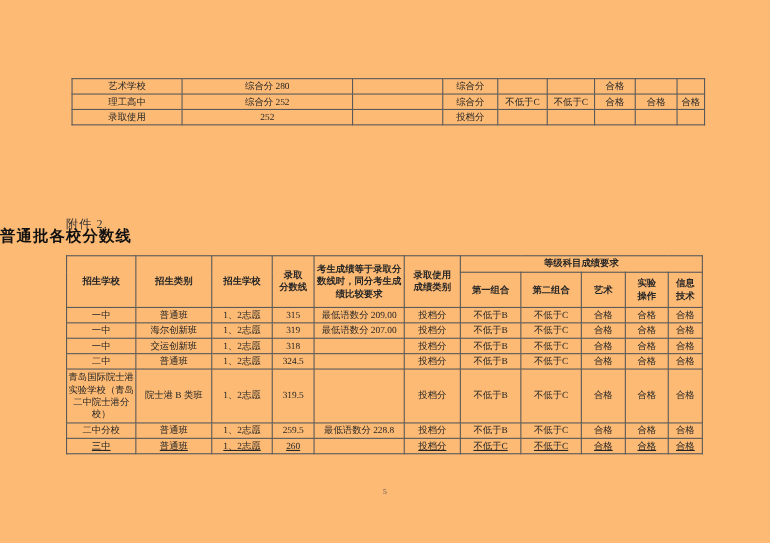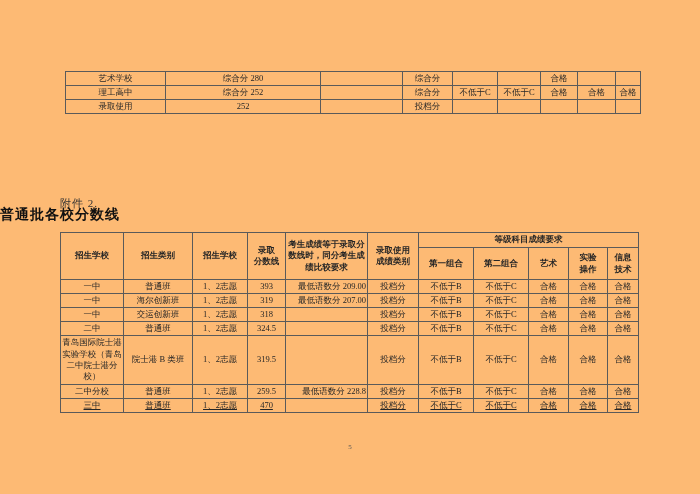--- a/index.html
+++ b/index.html
@@ -122,7 +122,7 @@
         <td>一中</td>
         <td>普通班</td>
         <td>1、2志愿</td>
-        <td>393</td>
+        <td>315</td>
         <td class="nowrap">最低语数分 209.00</td>
         <td>投档分</td>
         <td>不低于B</td>

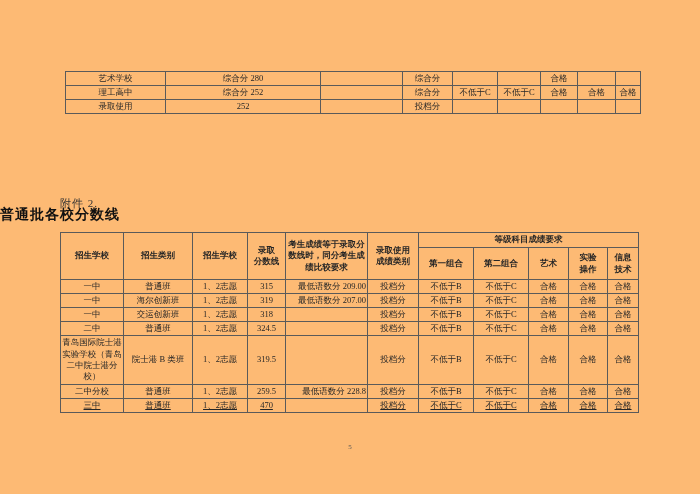--- a/index.html
+++ b/index.html
@@ -20,7 +20,7 @@
              font-weight:bold;font-size:14px;letter-spacing:1px;color:#111;}
   .page-number{position:absolute;left:0;top:443px;width:700px;text-align:center;
                font-size:7px;color:#555;}
-  .nowrap{white-space:nowrap;text-align:right;}
+  .nowrap{white-space:nowrap;}
 </style>
 </head>
 <body>

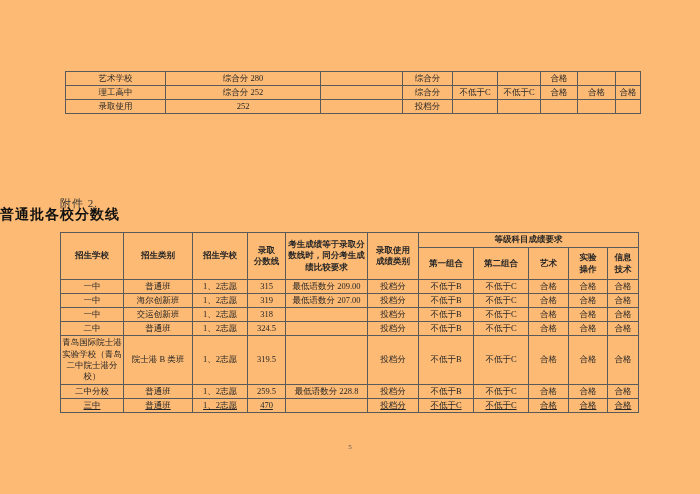--- a/index.html
+++ b/index.html
@@ -200,7 +200,7 @@
         <td>三中</td>
         <td>普通班</td>
         <td>1、2志愿</td>
-        <td>470</td>
+        <td>260</td>
         <td class="nowrap"></td>
         <td>投档分</td>
         <td>不低于C</td>

